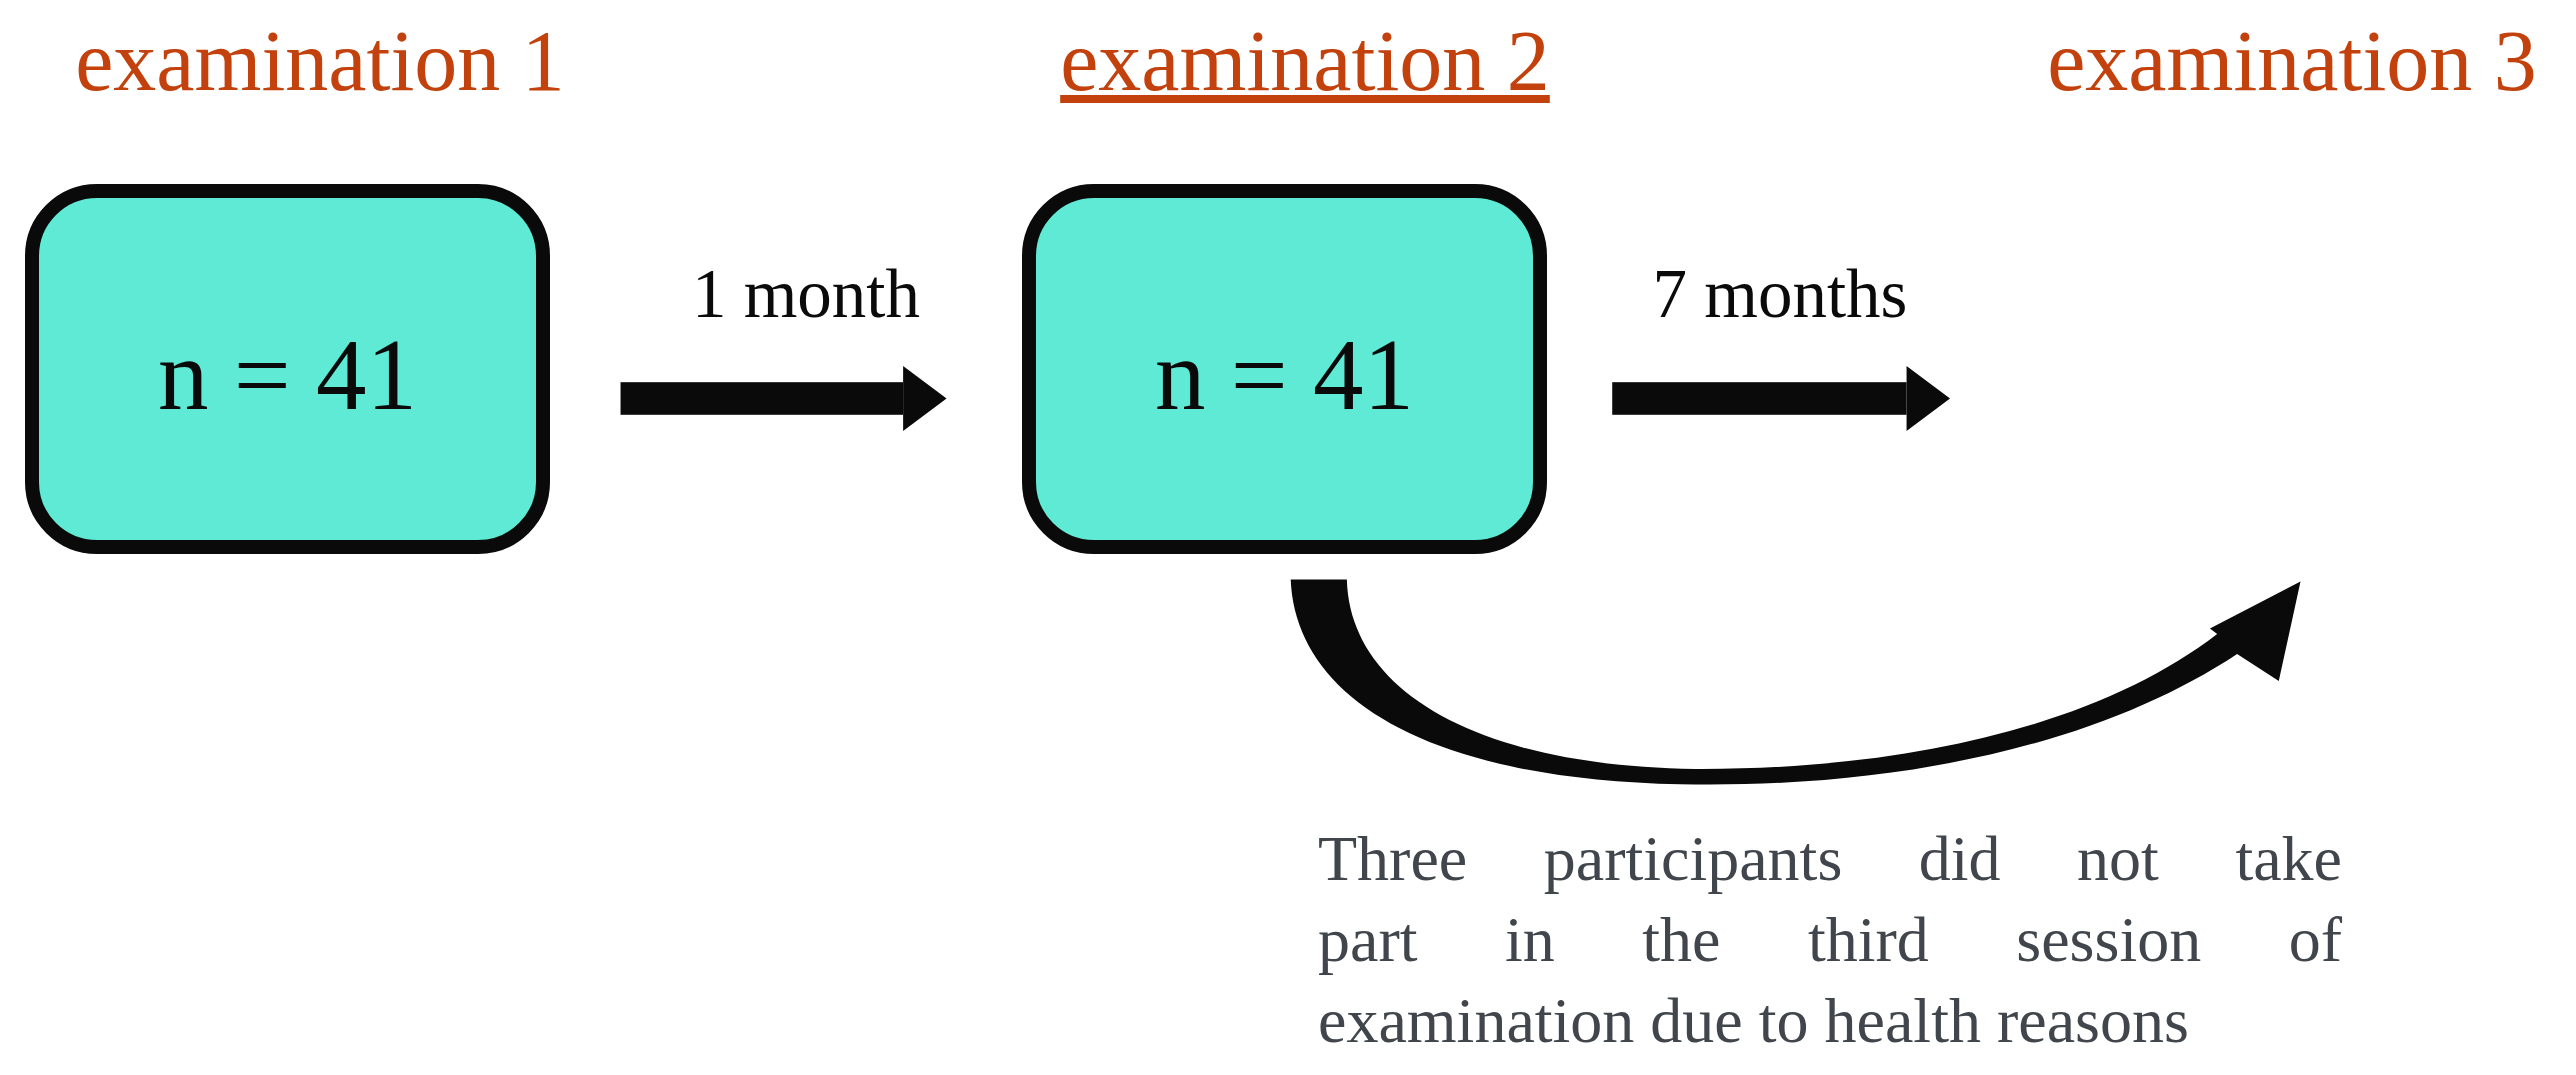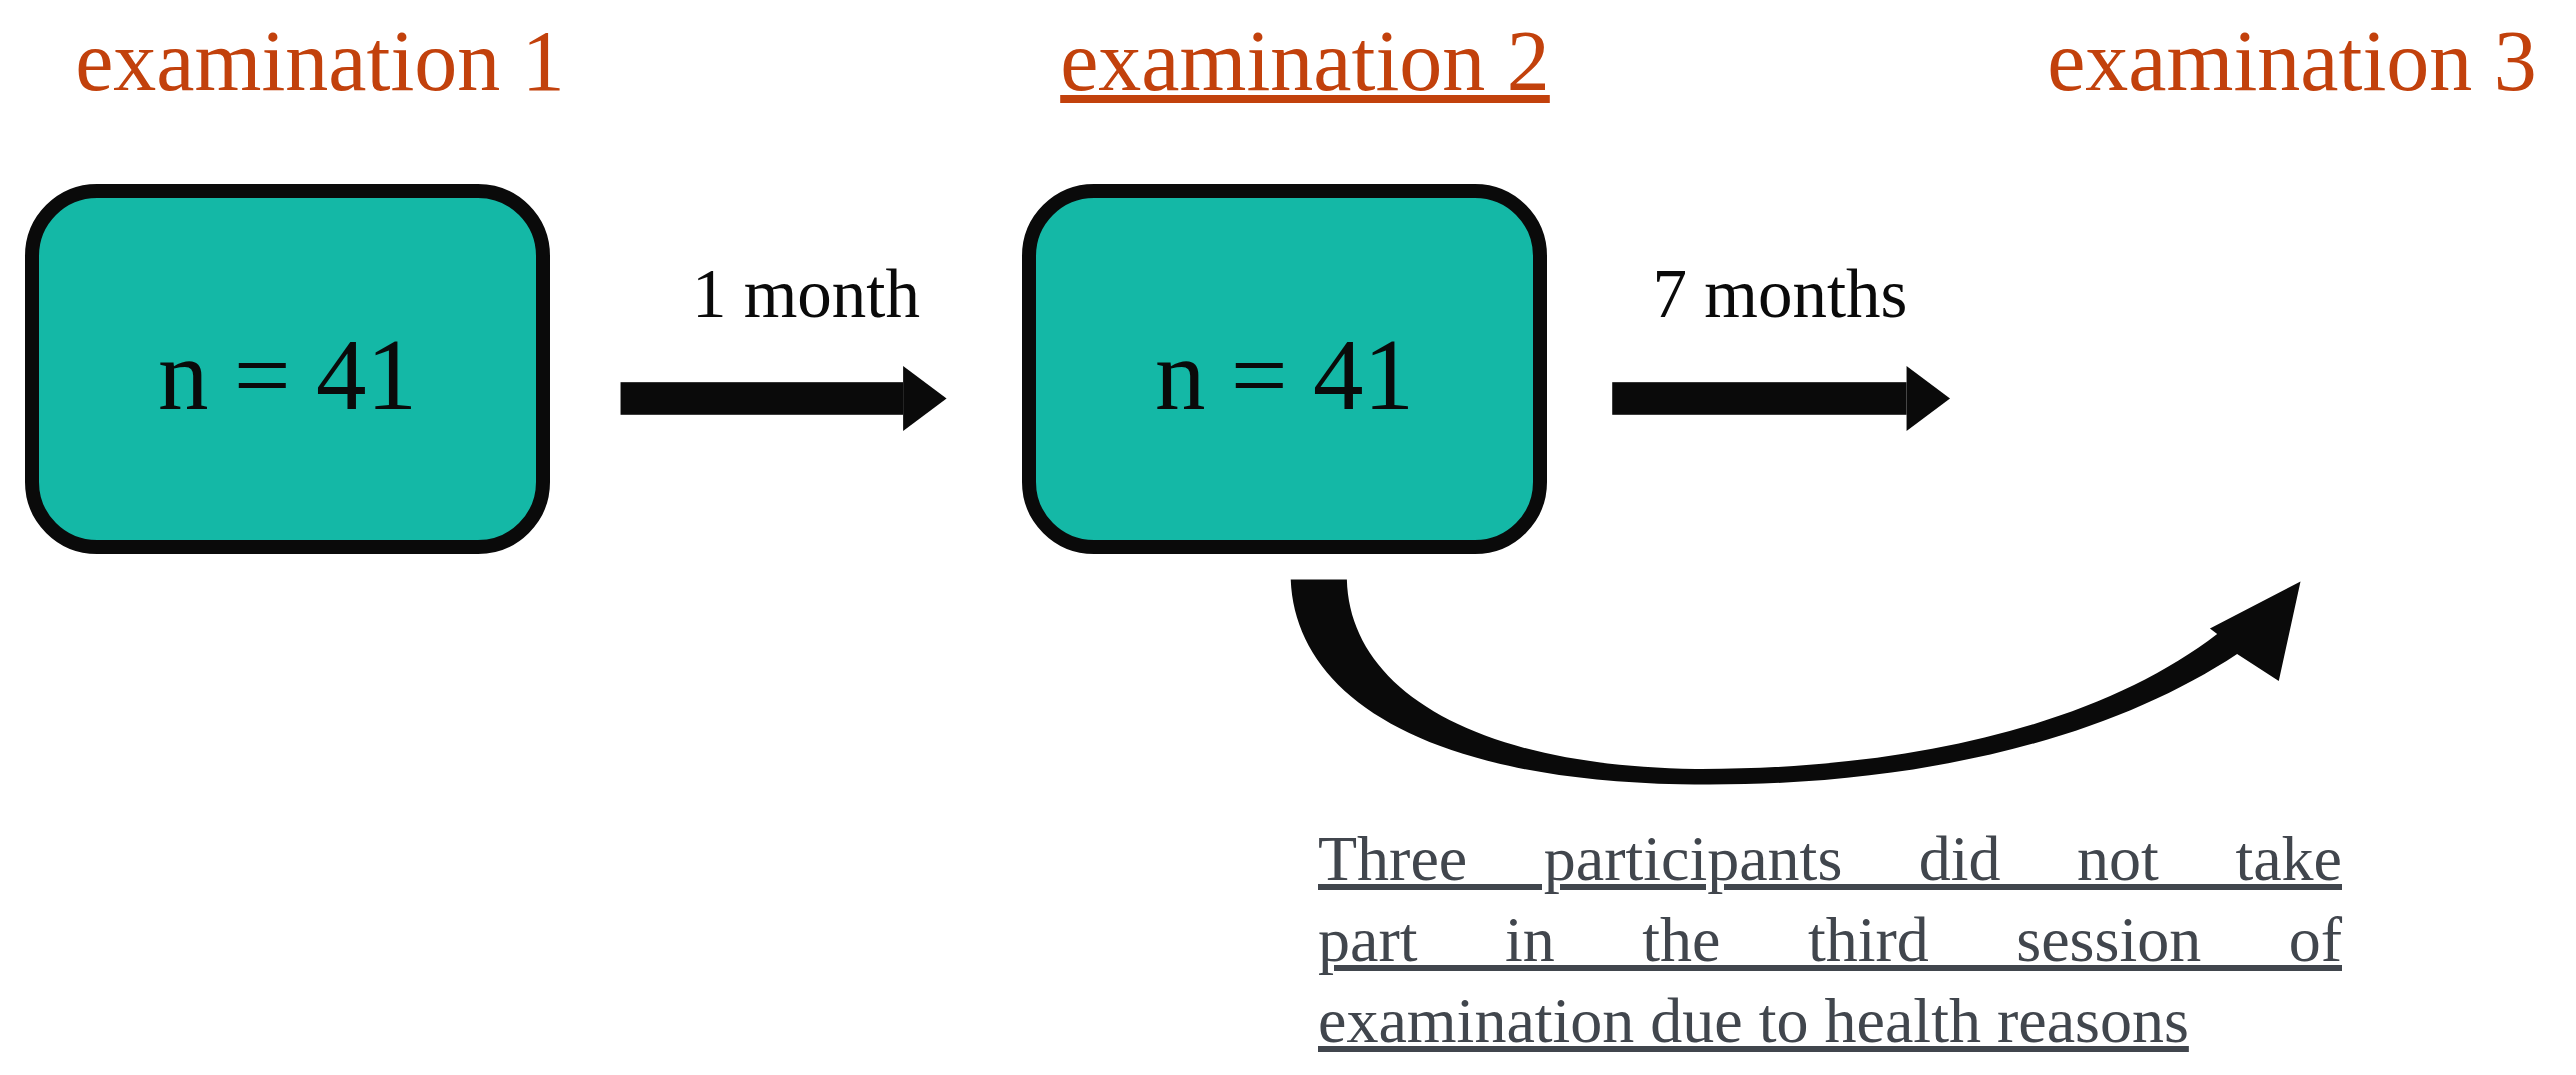--- a/index.html
+++ b/index.html
@@ -38,7 +38,7 @@
     box-sizing: border-box;
     border: 14.5px solid #0a0a0a;
     border-radius: 72px;
-    background: #14b8a6;
+    background: #5eead4;
     display: flex;
     align-items: center;
     justify-content: center;

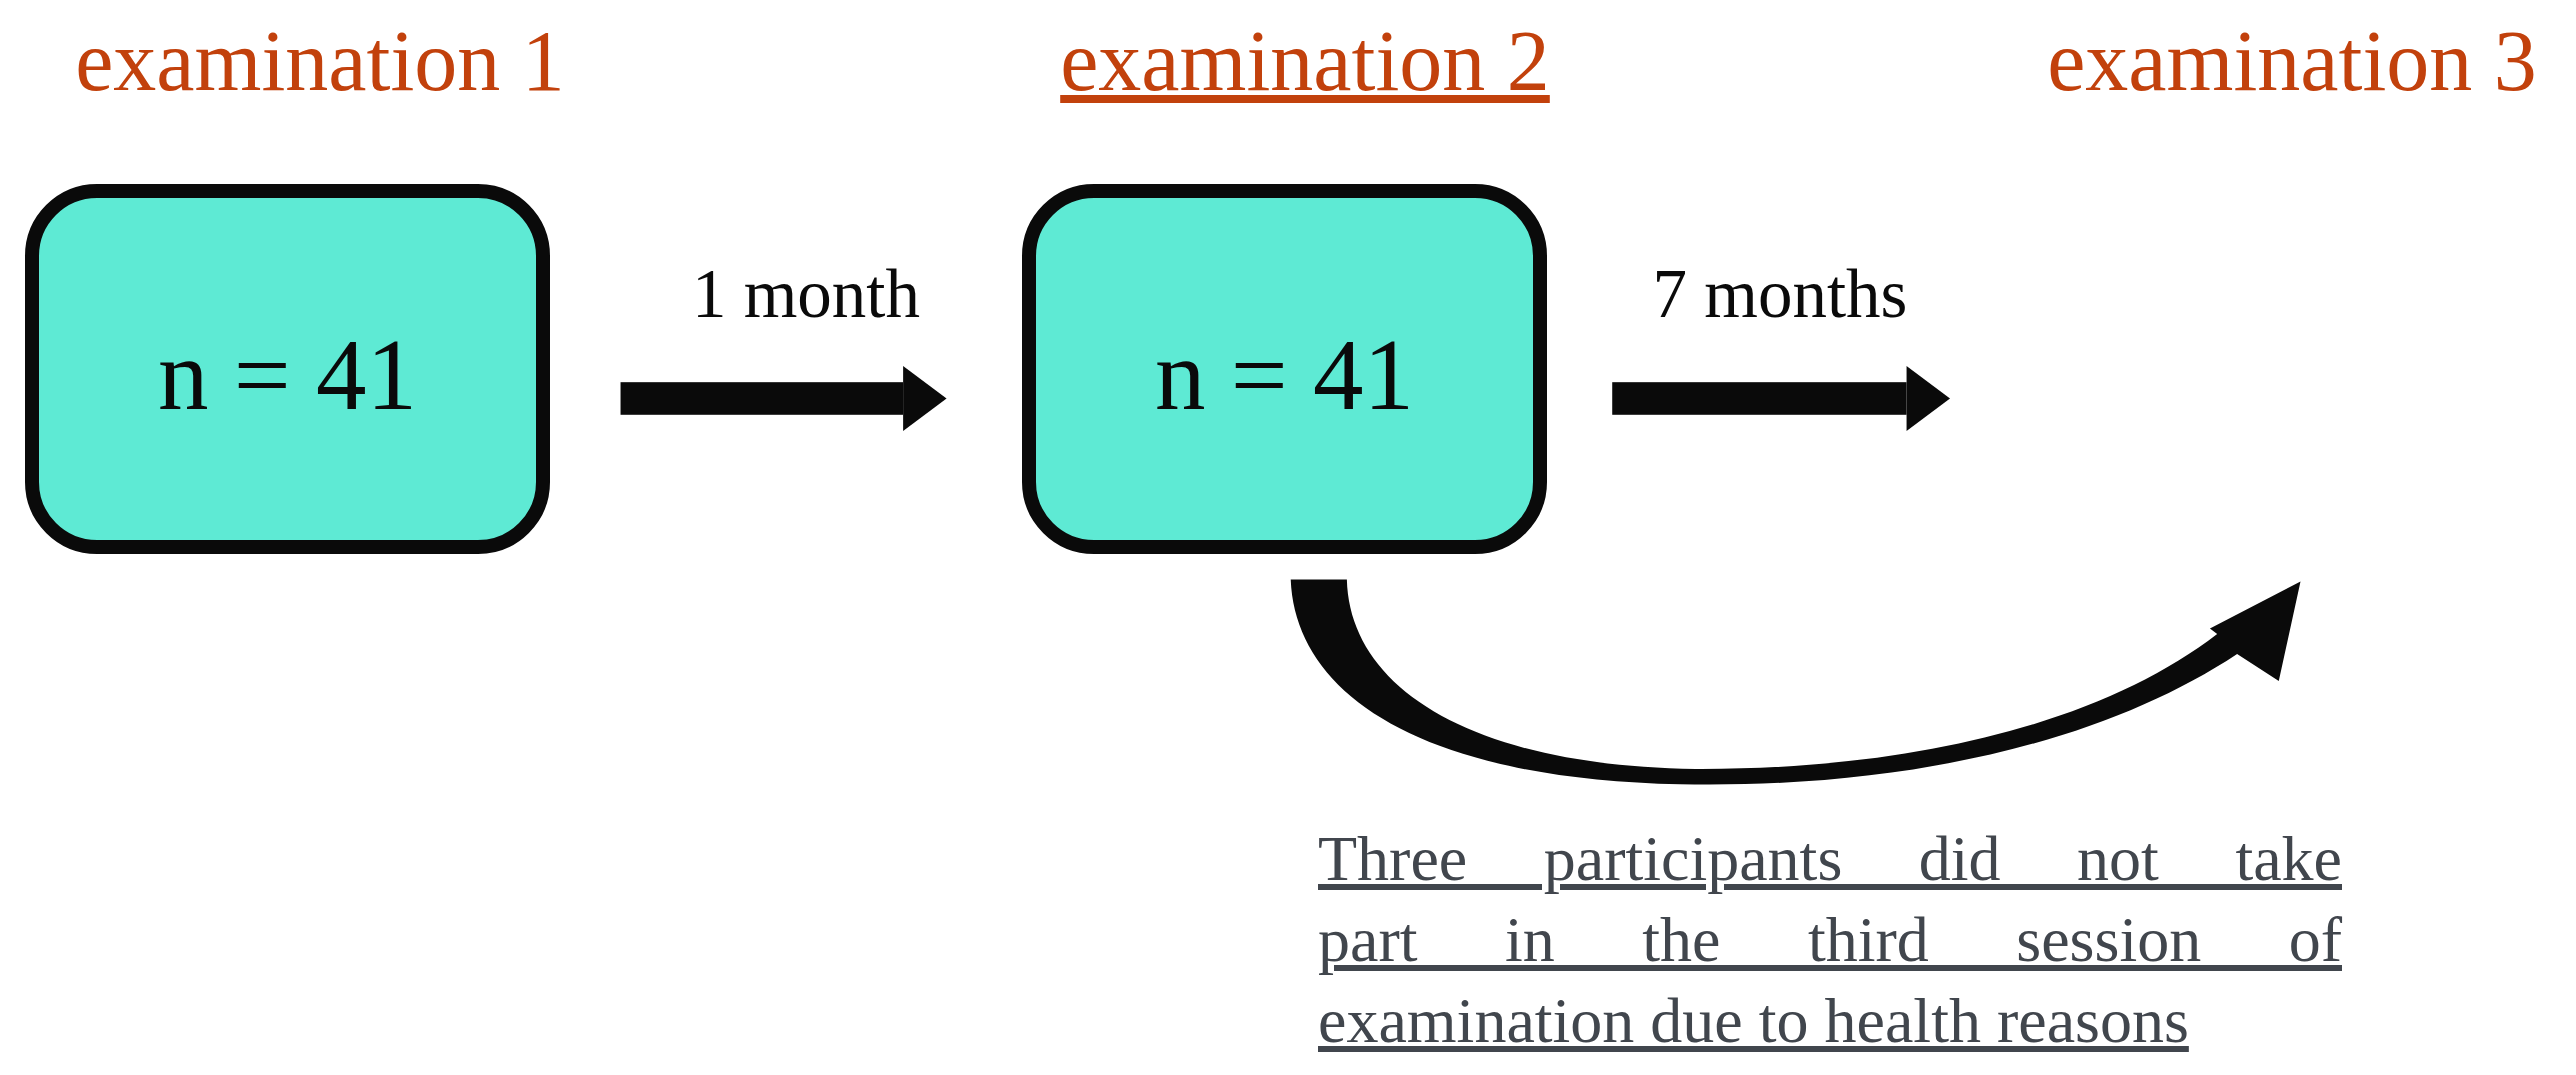--- a/index.html
+++ b/index.html
@@ -84,7 +84,6 @@
     font-size: 64px;
     line-height: 81px;
     color: #41464d;
-    text-decoration: underline;
   }
   .note-line.j {
     text-align: justify;

